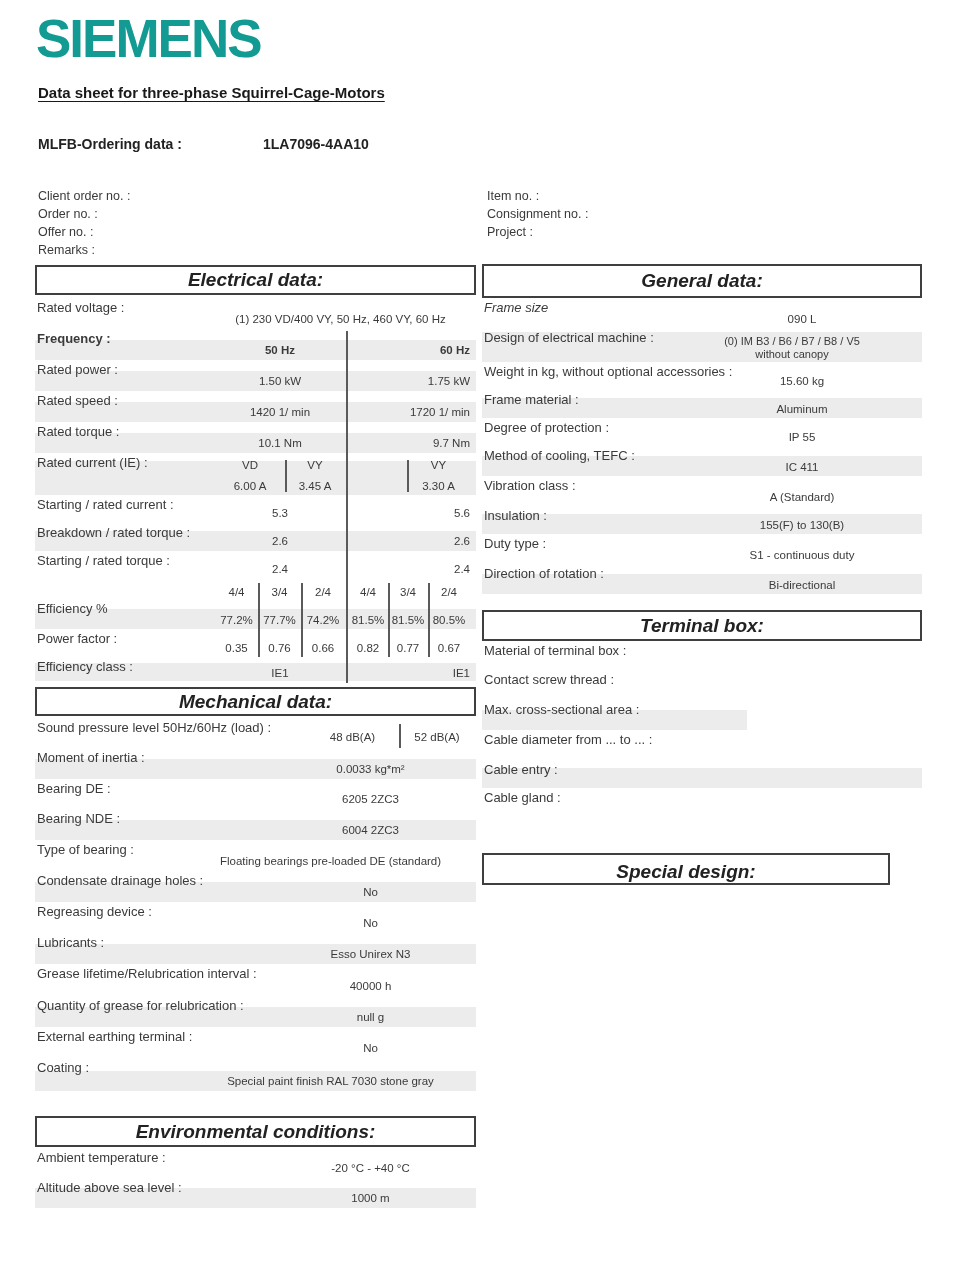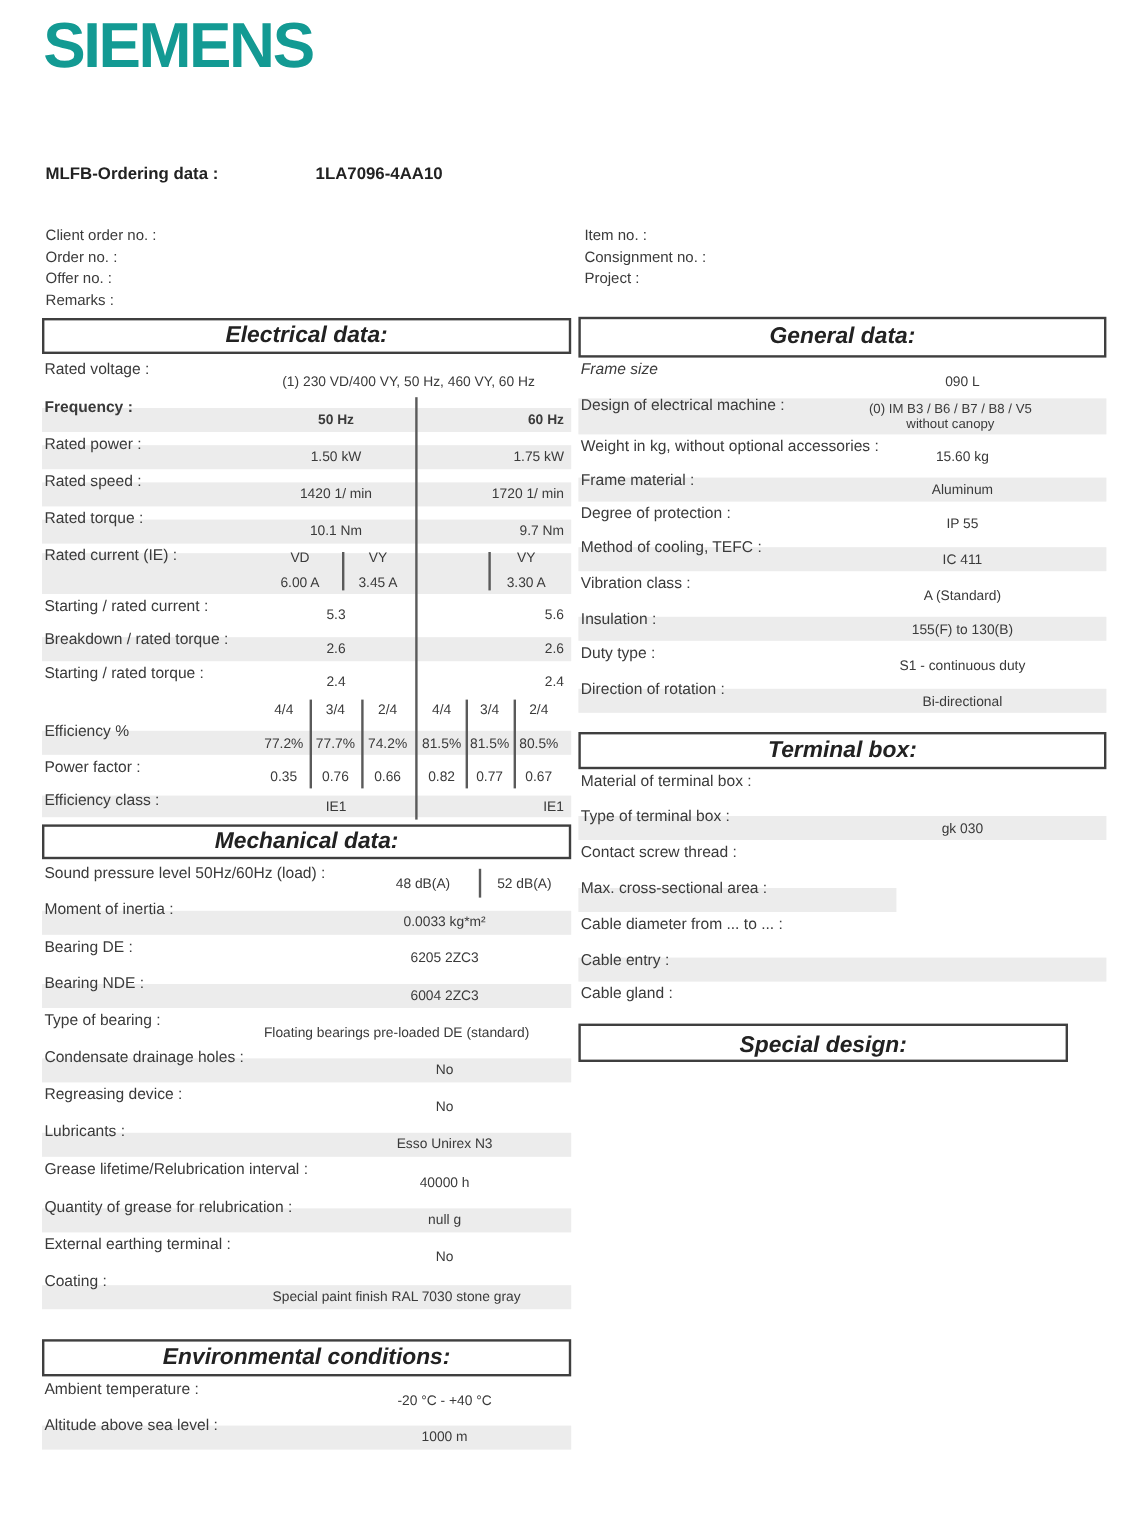--- a/index.html
+++ b/index.html
@@ -65,6 +65,7 @@
 <div id="page">
 
   <div class="logo">SIEMENS</div>
+  <div class="doc-title">Data sheet for three-phase Squirrel-Cage-Motors</div>
   <div class="mlfb-label">MLFB-Ordering data :</div>
   <div class="mlfb-value">1LA7096-4AA10</div>
 

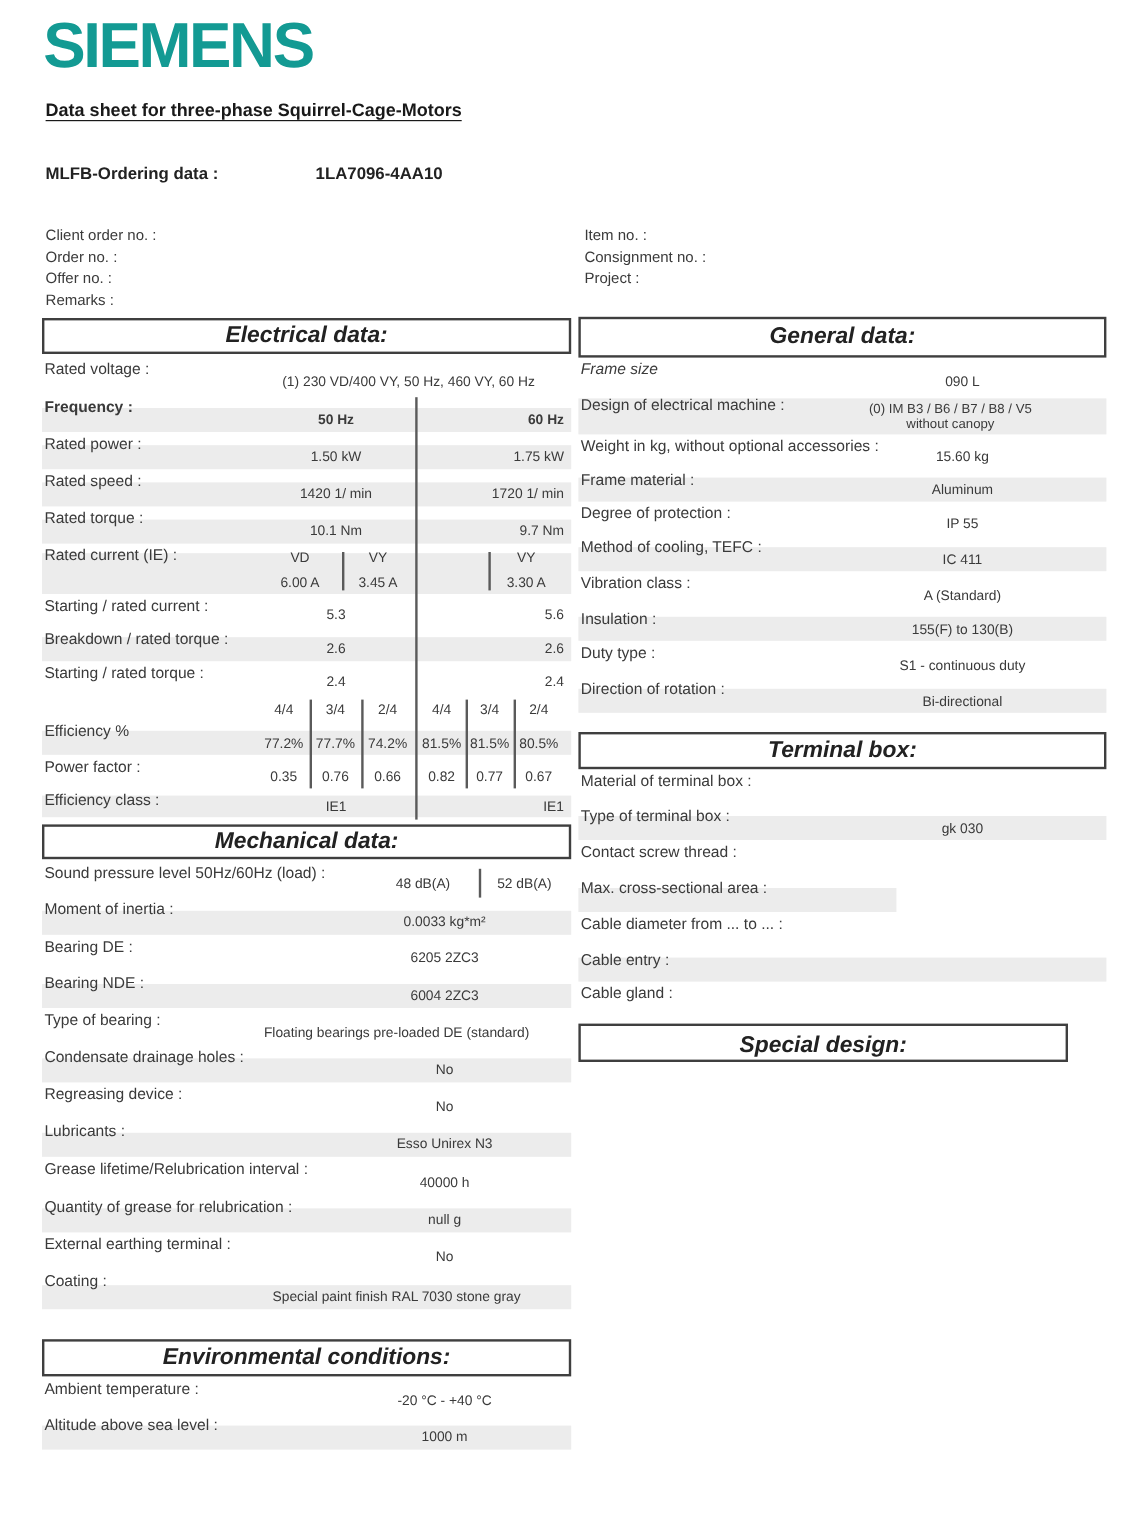--- a/index.html
+++ b/index.html
@@ -250,11 +250,6 @@
     <div class="g-row white" style="height:29px;">
       <span class="lbl">Material of terminal box :</span>
     </div>
-    <div class="g-row gray" style="height:30px;">
-      <span class="stripe"></span>
-      <span class="lbl">Type of terminal box :</span>
-      <span class="val g-val">gk 030</span>
-    </div>
     <div class="g-row white" style="height:30px;">
       <span class="lbl">Contact screw thread :</span>
     </div>

